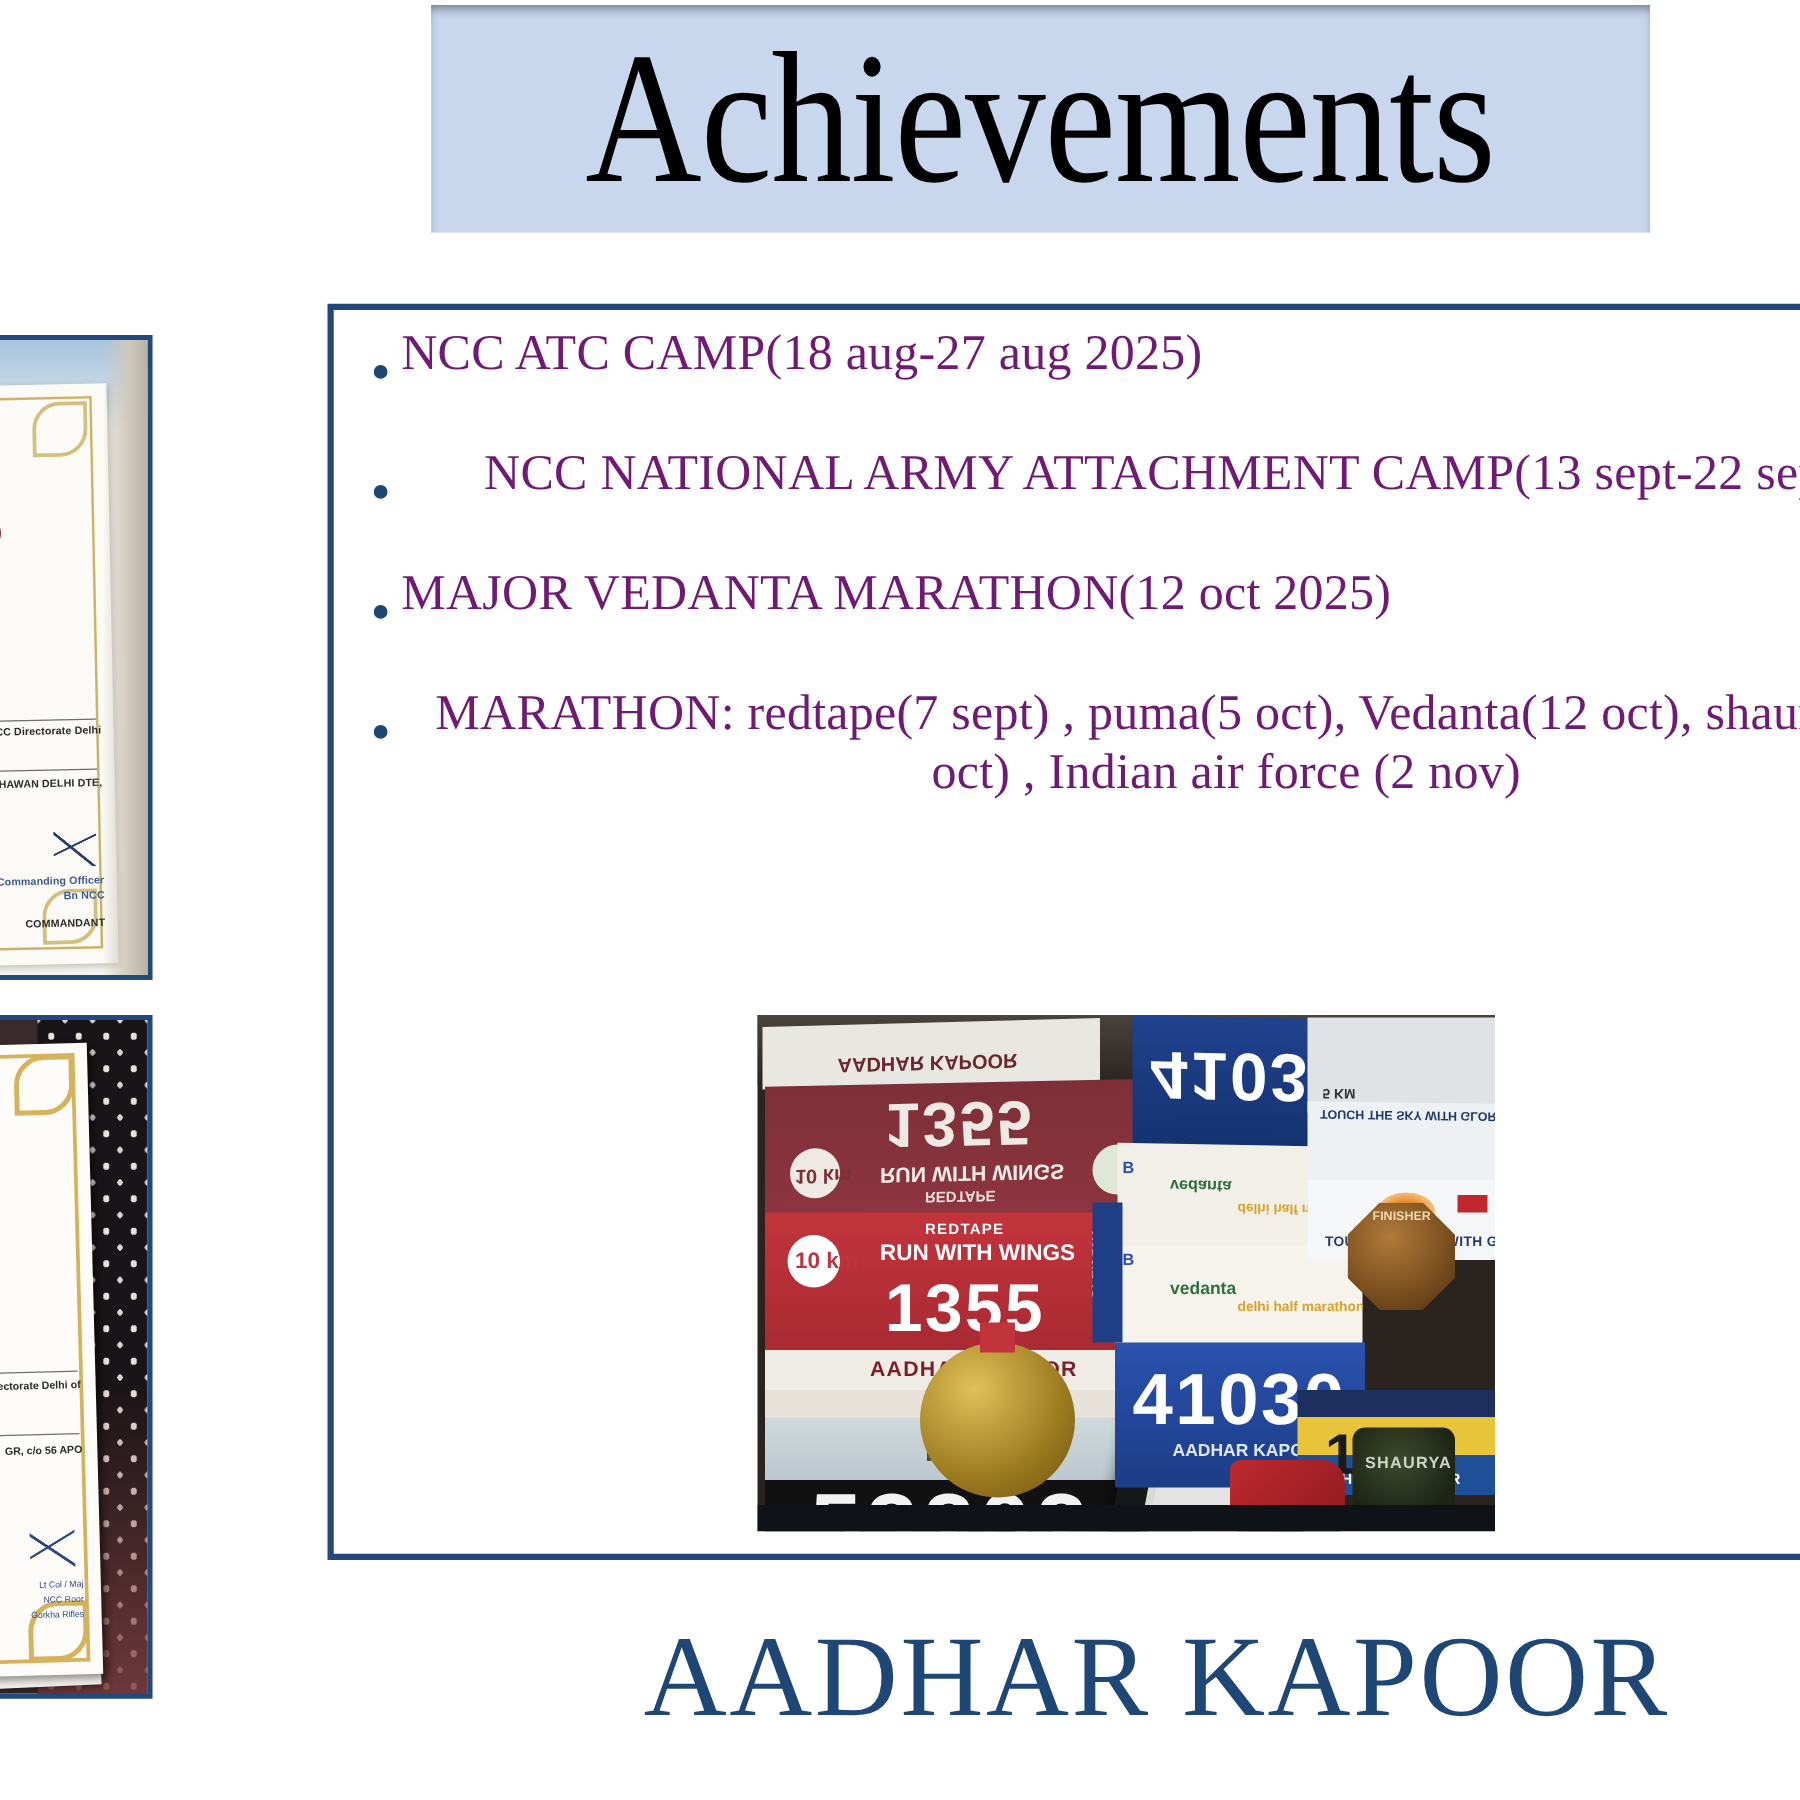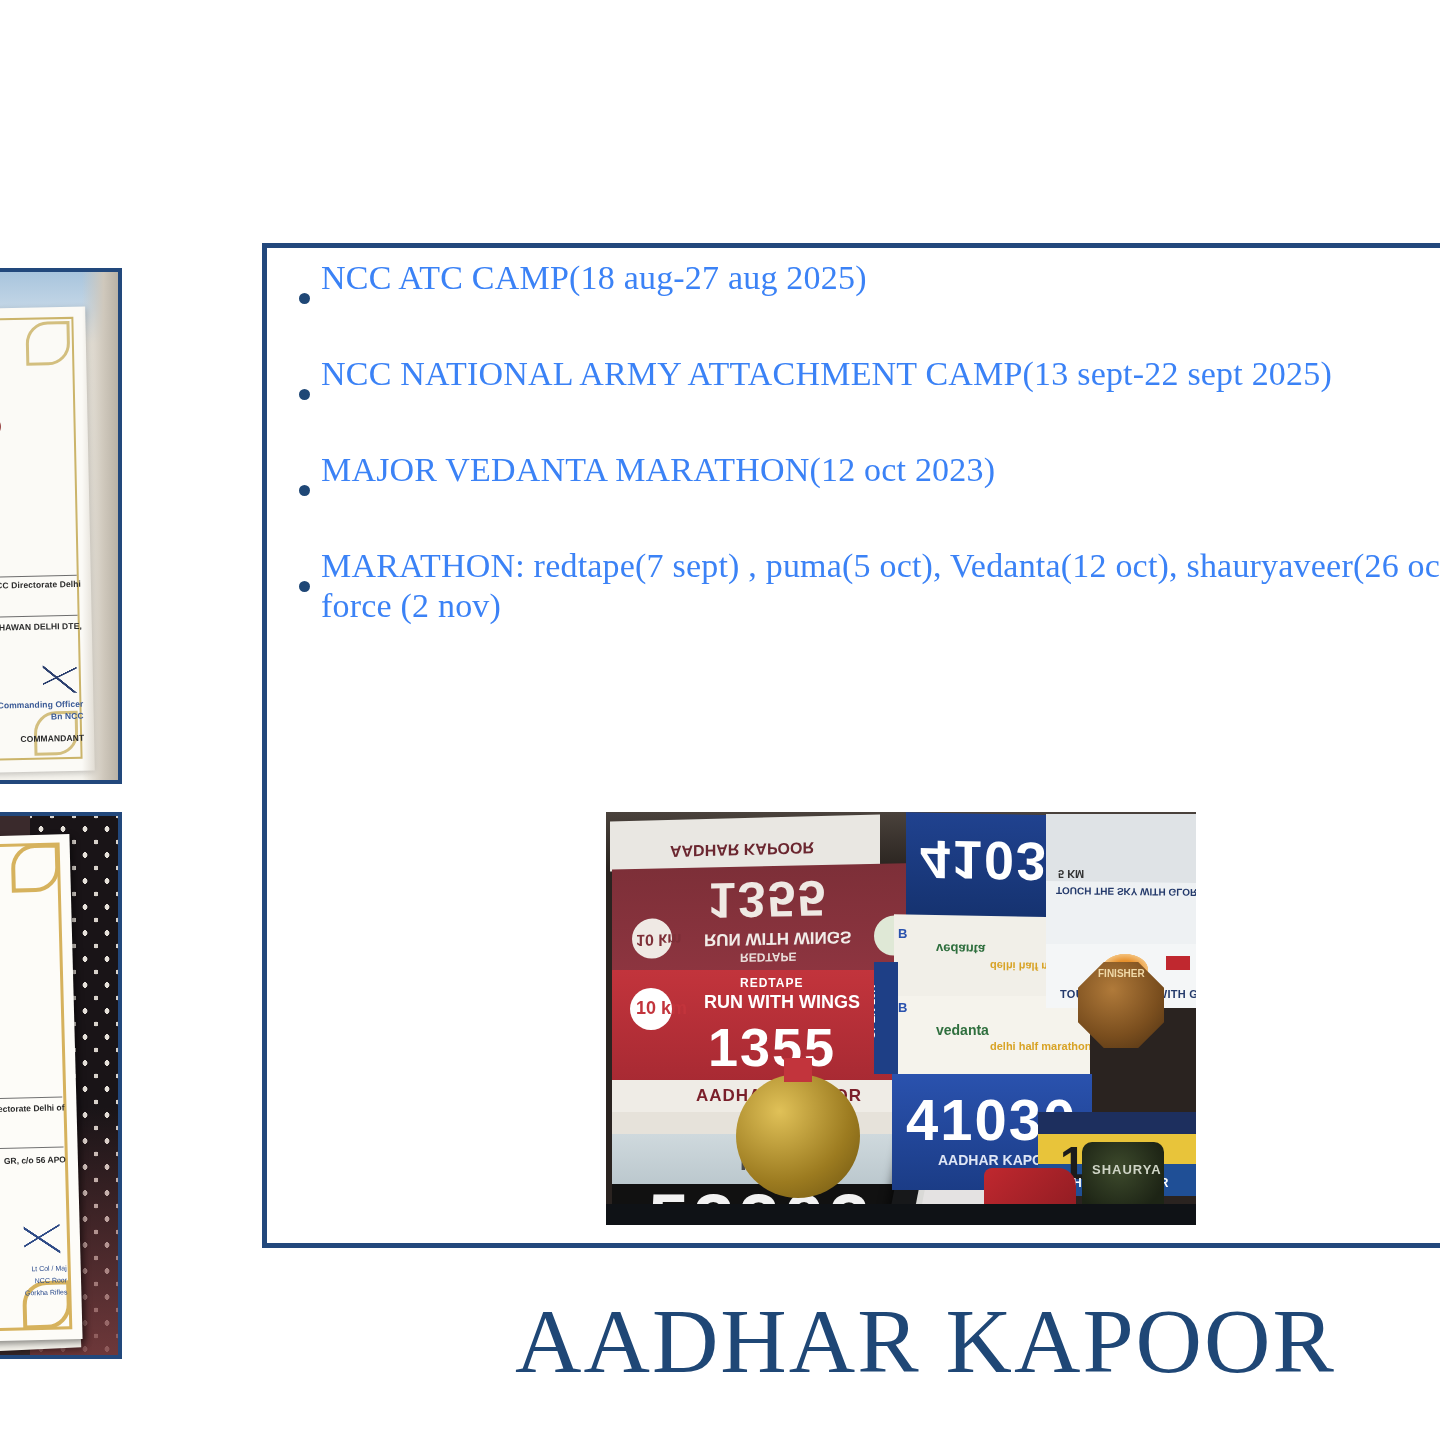--- a/index.html
+++ b/index.html
@@ -169,6 +169,9 @@
 
 <div class="slide">
 
+  <div class="title-box">
+    <div class="title-text">Achievements</div>
+  </div>
 
   <div class="photo photo-cert1">
     <div class="c1-bg"></div>

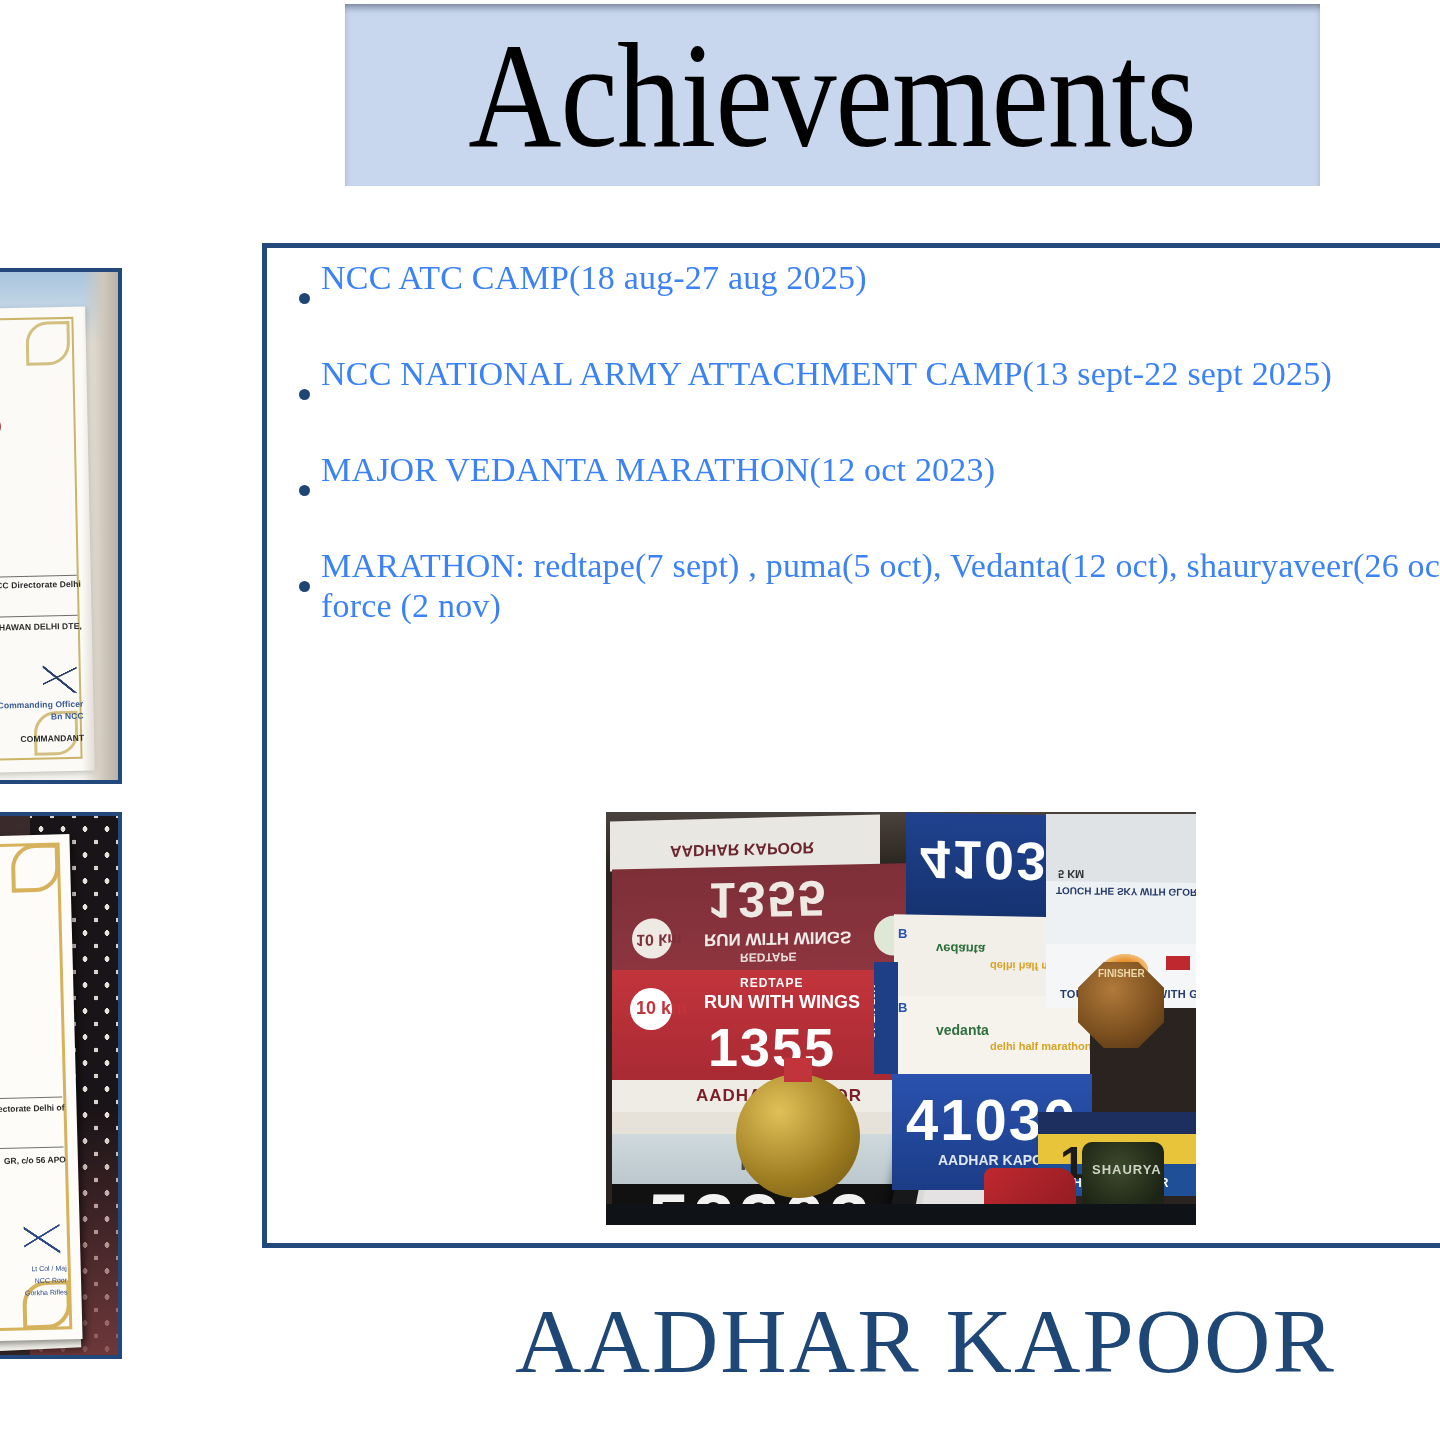--- a/index.html
+++ b/index.html
@@ -56,10 +56,11 @@
   }
   .bullet-text{
     font-family:"Liberation Serif", serif;
-    font-size:34px;line-height:1.18;
-    color:#3b82f6;
+    font-size:40px;line-height:1.18;
+    color:#701a75;
     white-space:nowrap;
     letter-spacing:.2px;
+    text-align:center;
   }
   .bullet-text.wrap{white-space:normal;width:1320px;}
 

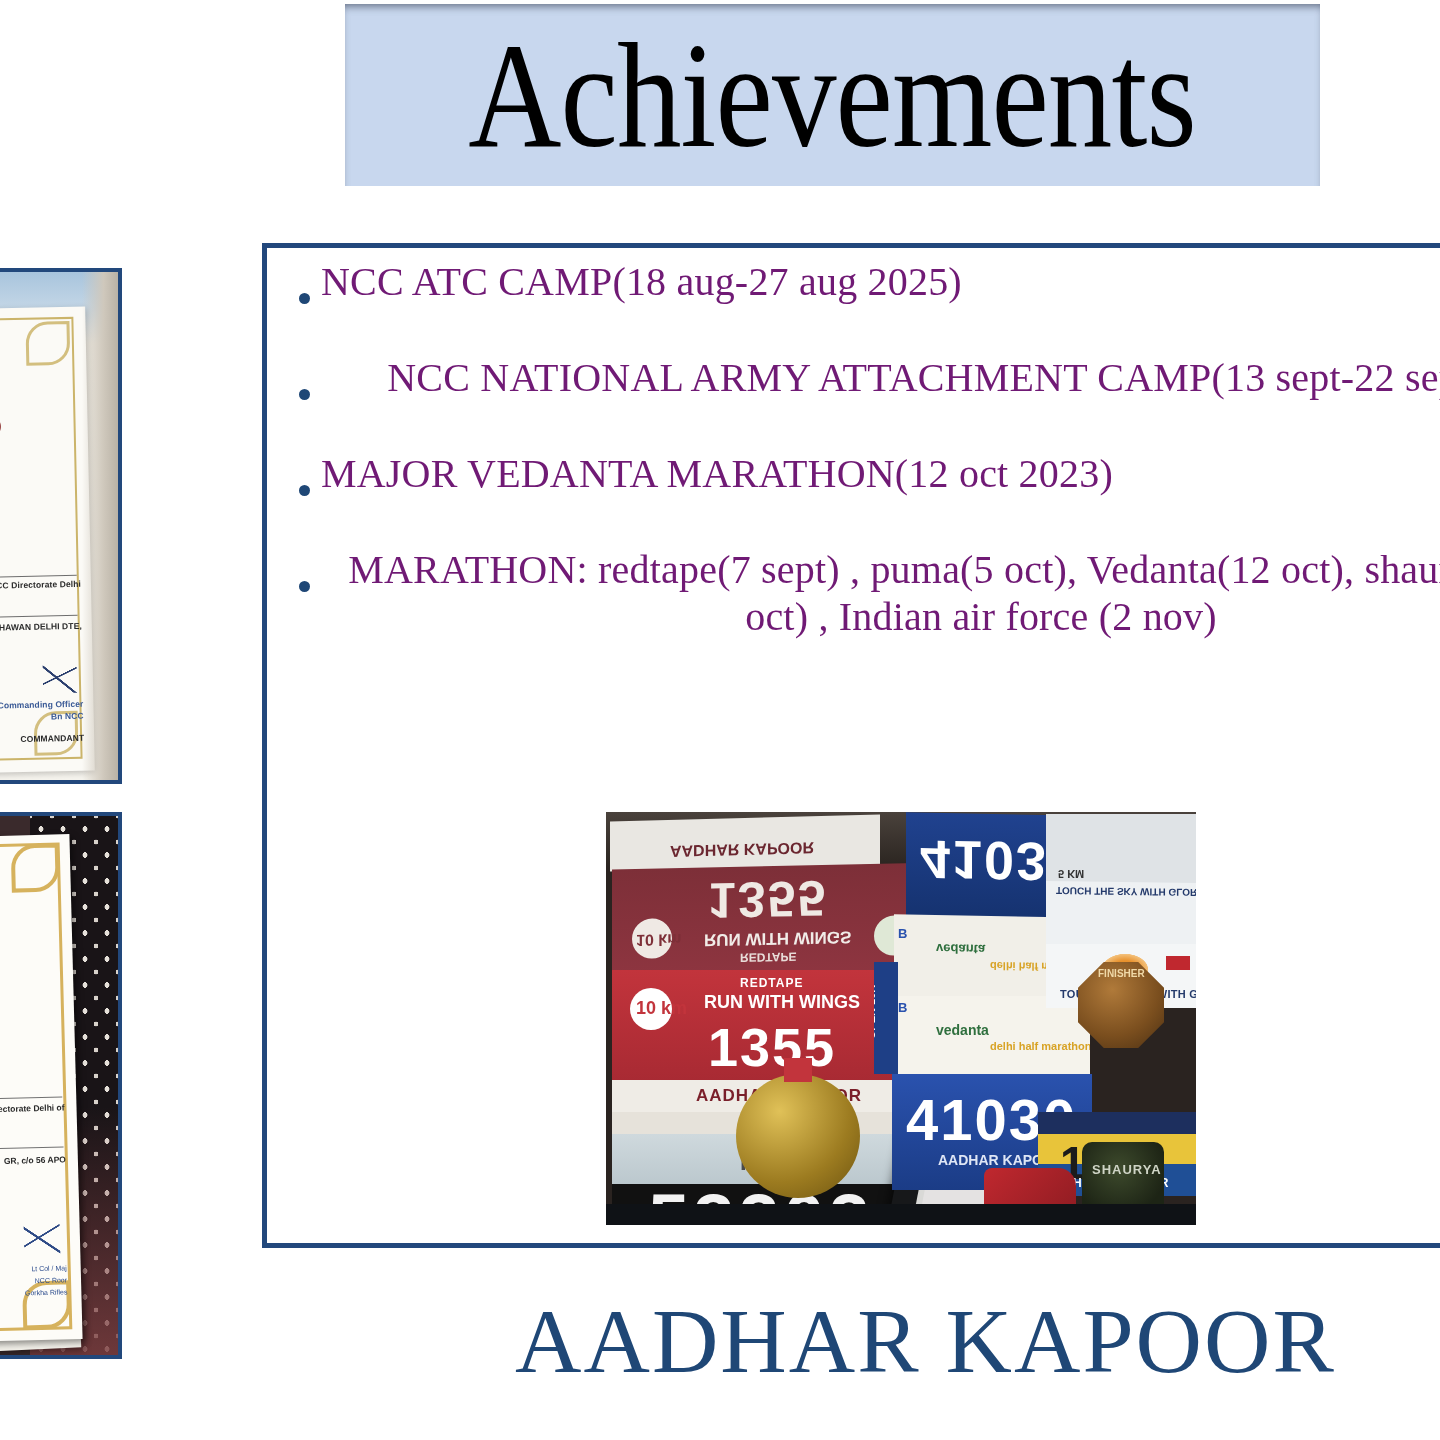--- a/index.html
+++ b/index.html
@@ -234,7 +234,7 @@
 
       <div class="bullet-row">
         <div class="bullet-dot"><span></span></div>
-        <div class="bullet-text">MAJOR VEDANTA MARATHON(12 oct 2023)</div>
+        <div class="bullet-text">MAJOR VEDANTA MARATHON(12 oct 2025)</div>
       </div>
 
       <div class="bullet-row">

